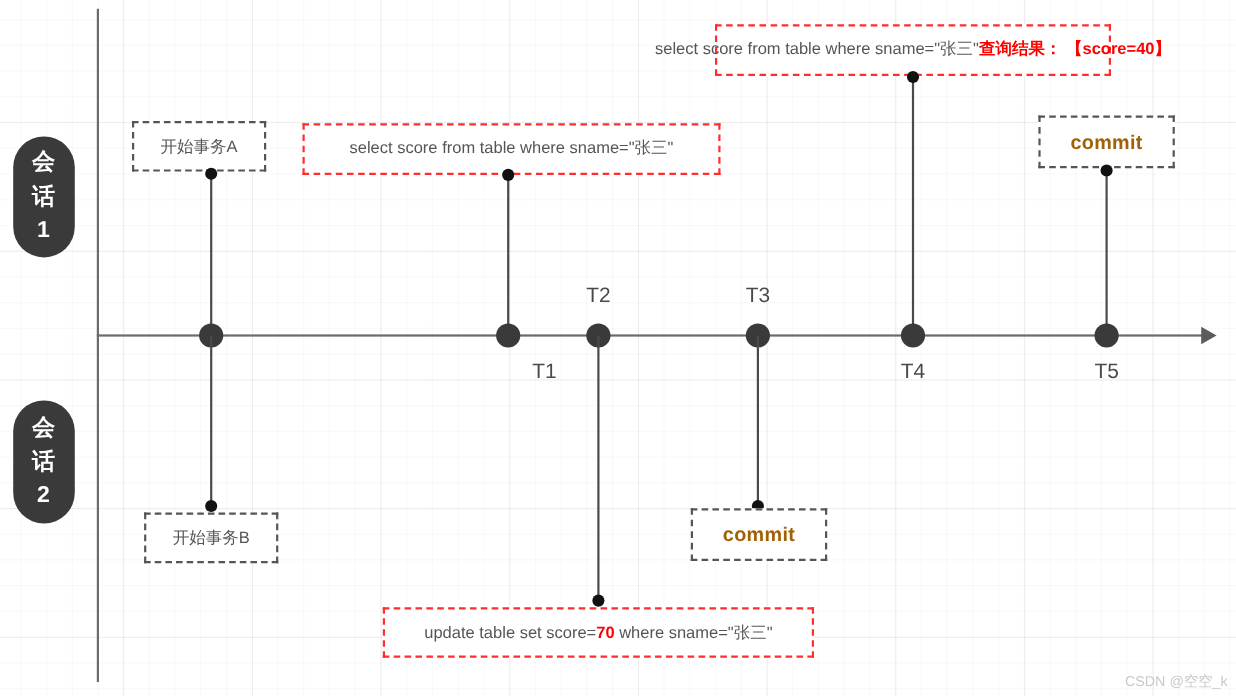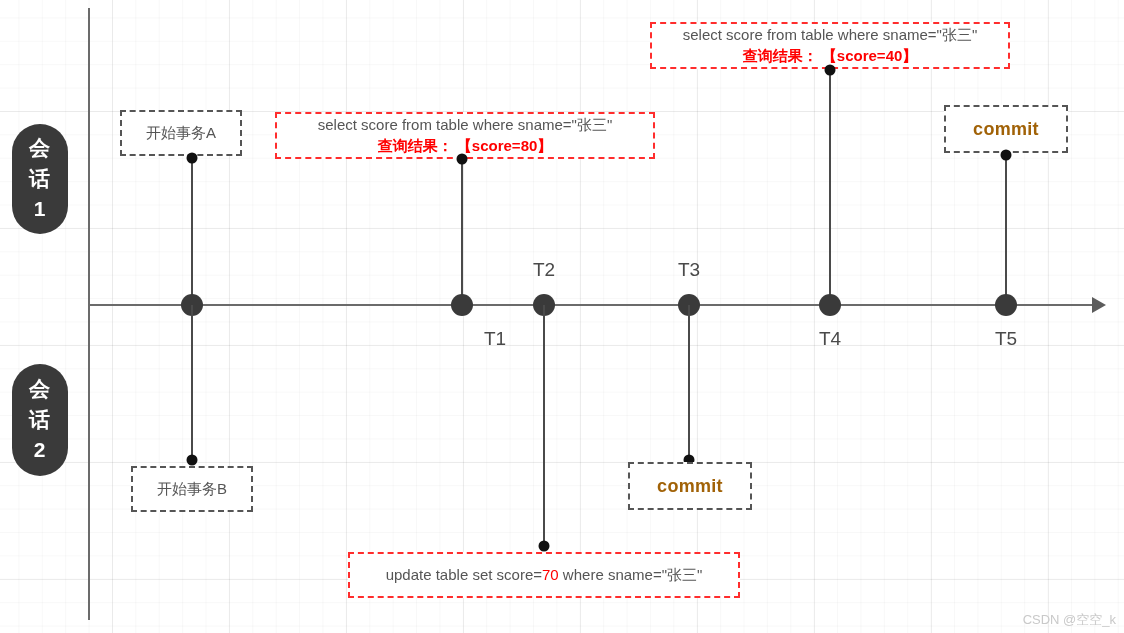--- a/index.html
+++ b/index.html
@@ -118,7 +118,7 @@
     box-sizing: border-box;
     background: #ffffff;
     display: flex;
-    flex-direction: column;
+    flex-direction: row;
     align-items: center;
     justify-content: center;
     text-align: center;

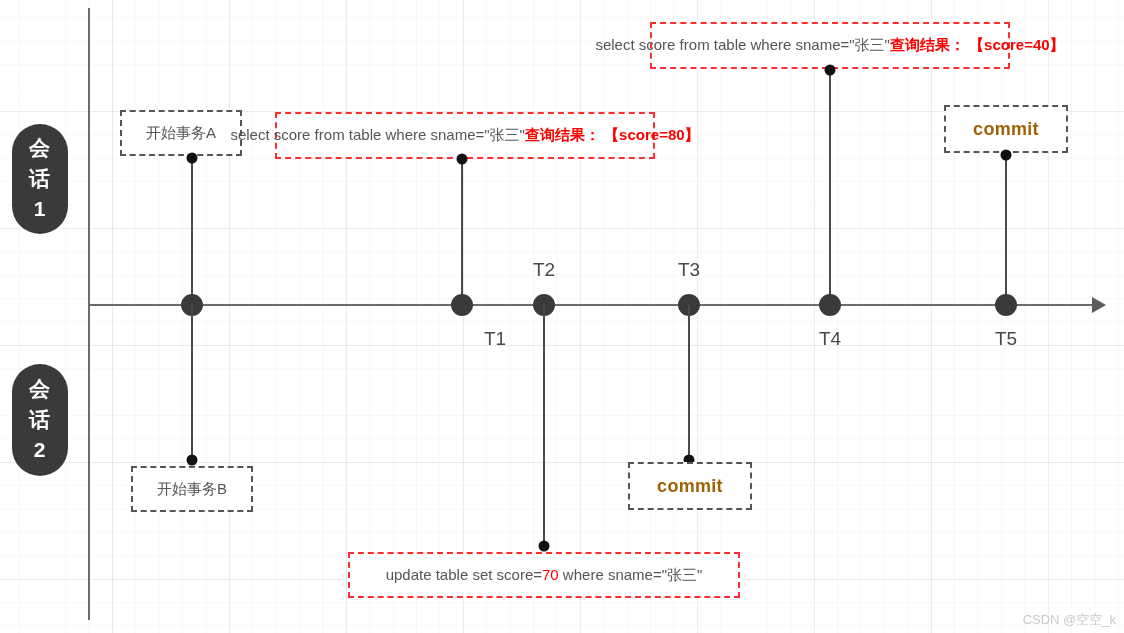--- a/index.html
+++ b/index.html
@@ -205,7 +205,6 @@
 
   <div class="note dashed-red" style="left:275px; top:112px; width:380px; height:47px;">
     <div class="line-plain">select score from table where sname="张三"</div>
-    <div class="line-red">查询结果： 【score=80】</div>
   </div>
   <div class="stem" style="left:462px; top:159px; height:146px;"></div>
   <div class="tip-dot" style="left:462px; top:159px;"></div>

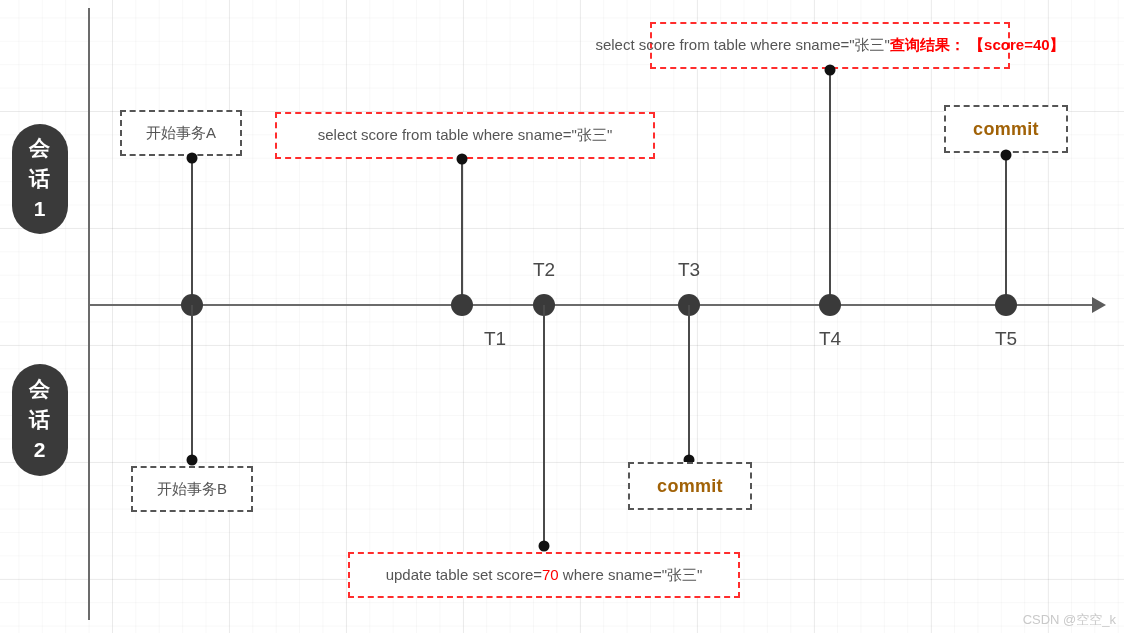--- a/index.html
+++ b/index.html
@@ -157,7 +157,7 @@
   }
   .note .sql-mixed b {
     color: #ff0000;
-    font-weight: normal;
+    font-weight: bold;
   }
 
   

